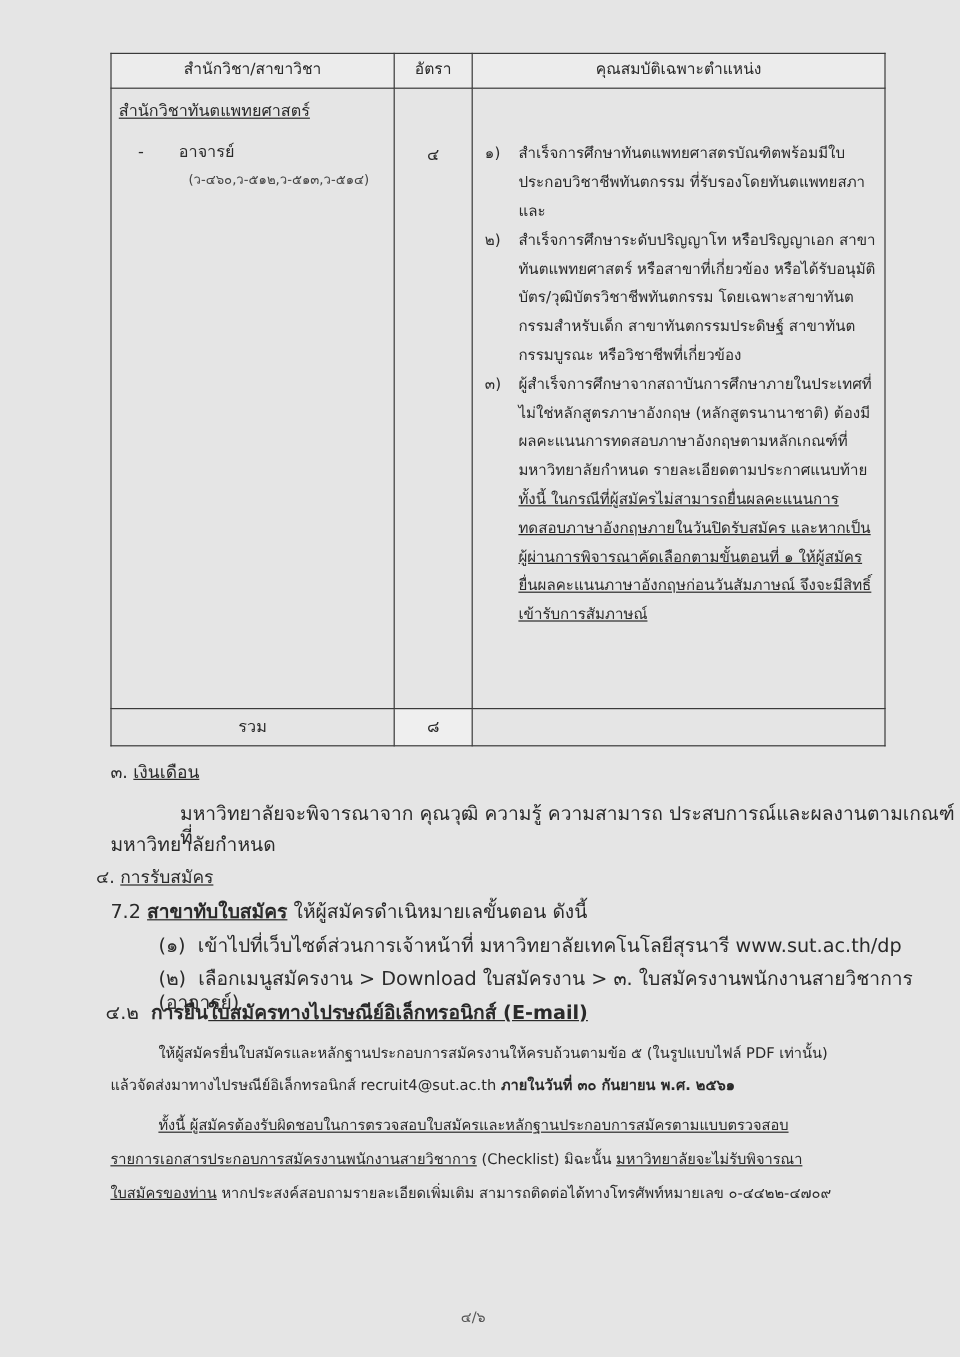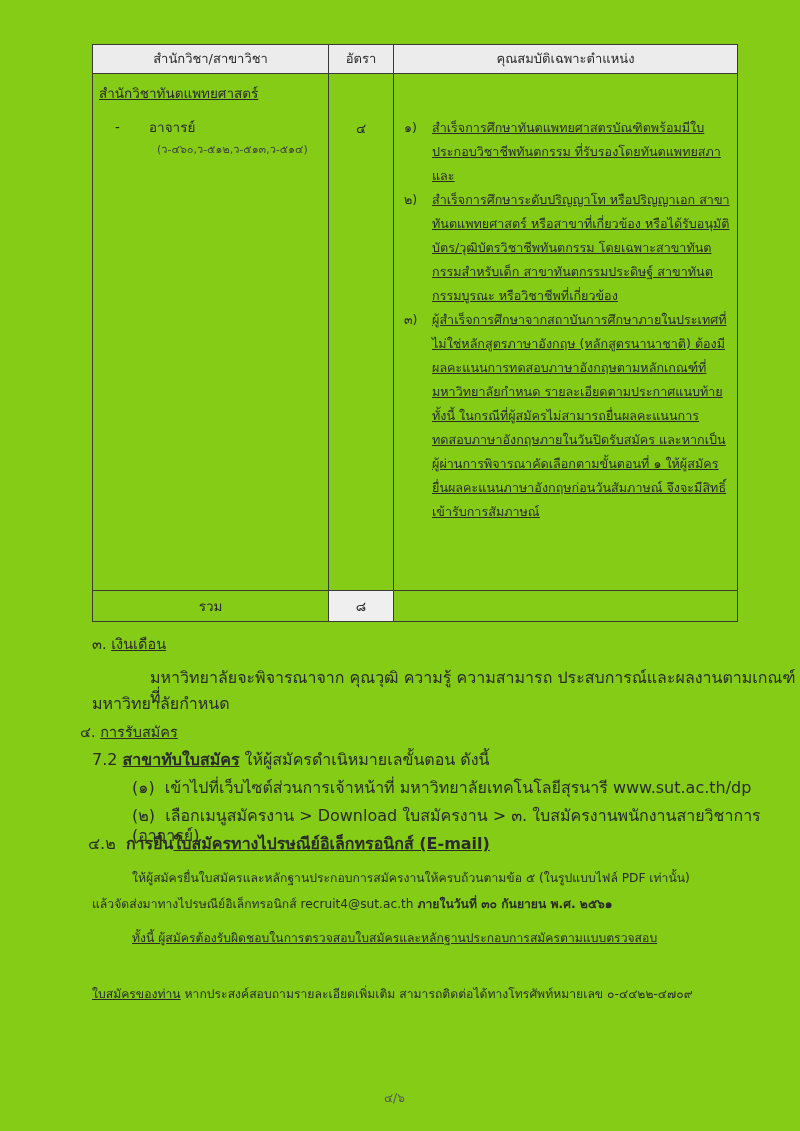--- a/index.html
+++ b/index.html
@@ -7,7 +7,7 @@
     width: 800px; height: 1131px; position: relative; overflow: hidden;
     font-family: "DejaVu Sans", sans-serif; color: #2a2a2a;
   }
-  .page { position: absolute; left: 0; top: 0; width: 800px; height: 1131px; background: #84cc16; }
+  .page { position: absolute; left: 0; top: 0; width: 800px; height: 1131px; background: #e5e5e5; }
 
   
   .qtable {

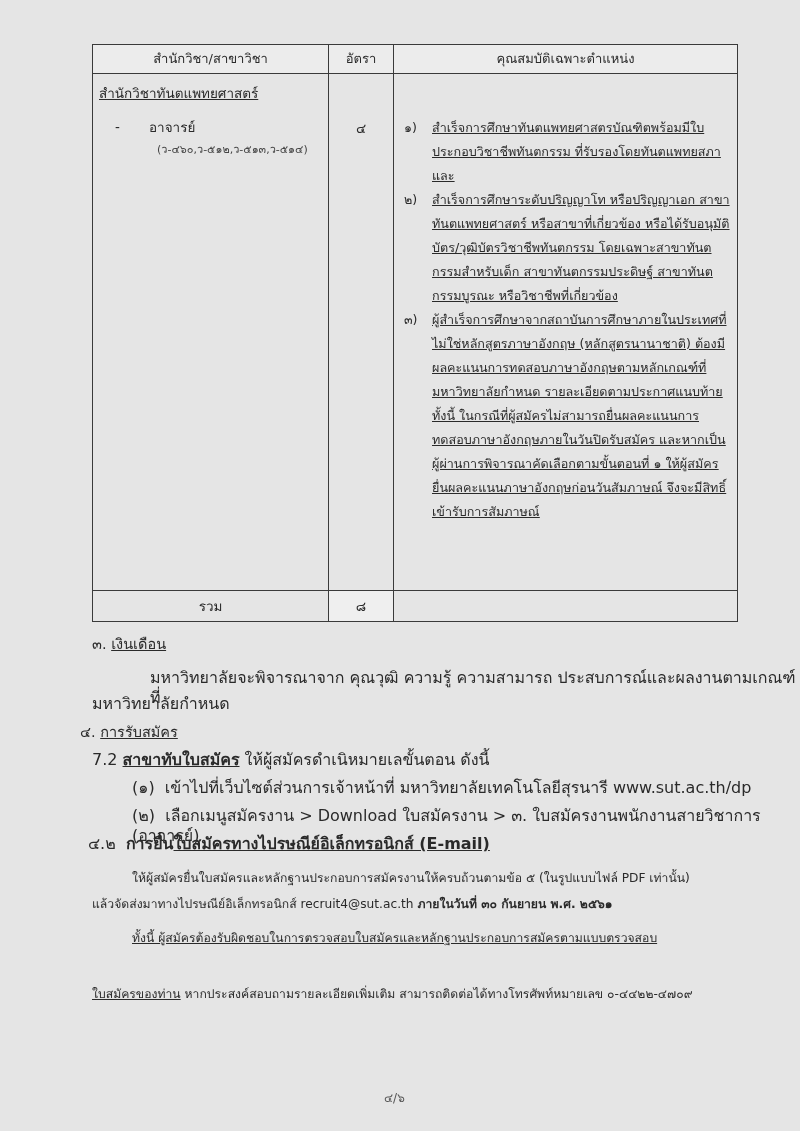--- a/index.html
+++ b/index.html
@@ -31,7 +31,7 @@
   .qual-cell { padding: 42px 6px 6px 10px !important; }
   .qual-item { display: flex; font-size: 12.6px; line-height: 24px; }
   .qual-num { width: 28px; flex: none; }
-  .qual-text { flex: 1; text-decoration: underline; }
+  .qual-text { flex: 1; }
   .u { text-decoration: underline; }
   .total-row td { height: 30px; line-height: 30px; font-size: 13.5px; text-align: center; }
   .total-rate { background: #efefef; }

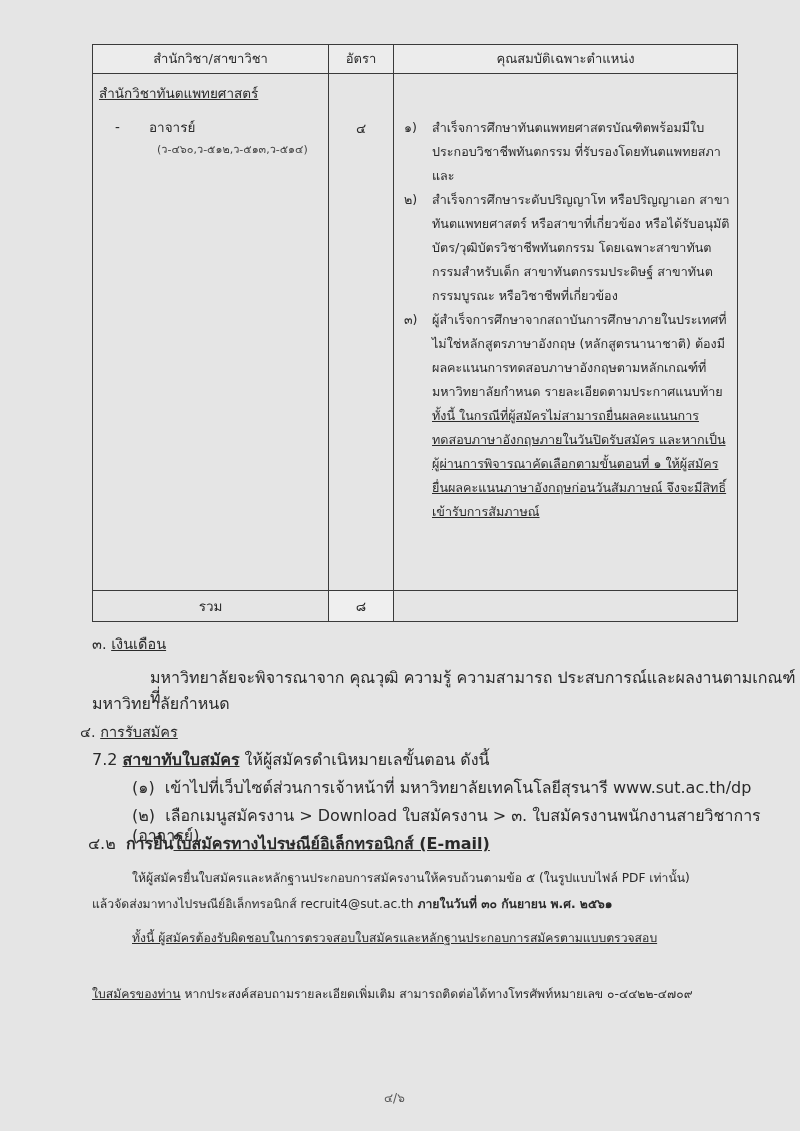--- a/index.html
+++ b/index.html
@@ -129,6 +129,9 @@
   </div>
 
   <div class="para u" style="left:132px; top:928px; font-size:12.2px;">ทั้งนี้ ผู้สมัครต้องรับผิดชอบในการตรวจสอบใบสมัครและหลักฐานประกอบการสมัครตามแบบตรวจสอบ</div>
+  <div class="para" style="left:92px; top:956px; font-size:12.2px;">
+    <span class="u">รายการเอกสารประกอบการสมัครงานพนักงานสายวิชาการ</span><span> (Checklist) มิฉะนั้น </span><span class="u">มหาวิทยาลัยจะไม่รับพิจารณา</span>
+  </div>
   <div class="para" style="left:92px; top:984px; font-size:12.2px;">
     <span class="u">ใบสมัครของท่าน</span><span> หากประสงค์สอบถามรายละเอียดเพิ่มเติม สามารถติดต่อได้ทางโทรศัพท์หมายเลข ๐-๔๔๒๒-๔๗๐๙</span>
   </div>

